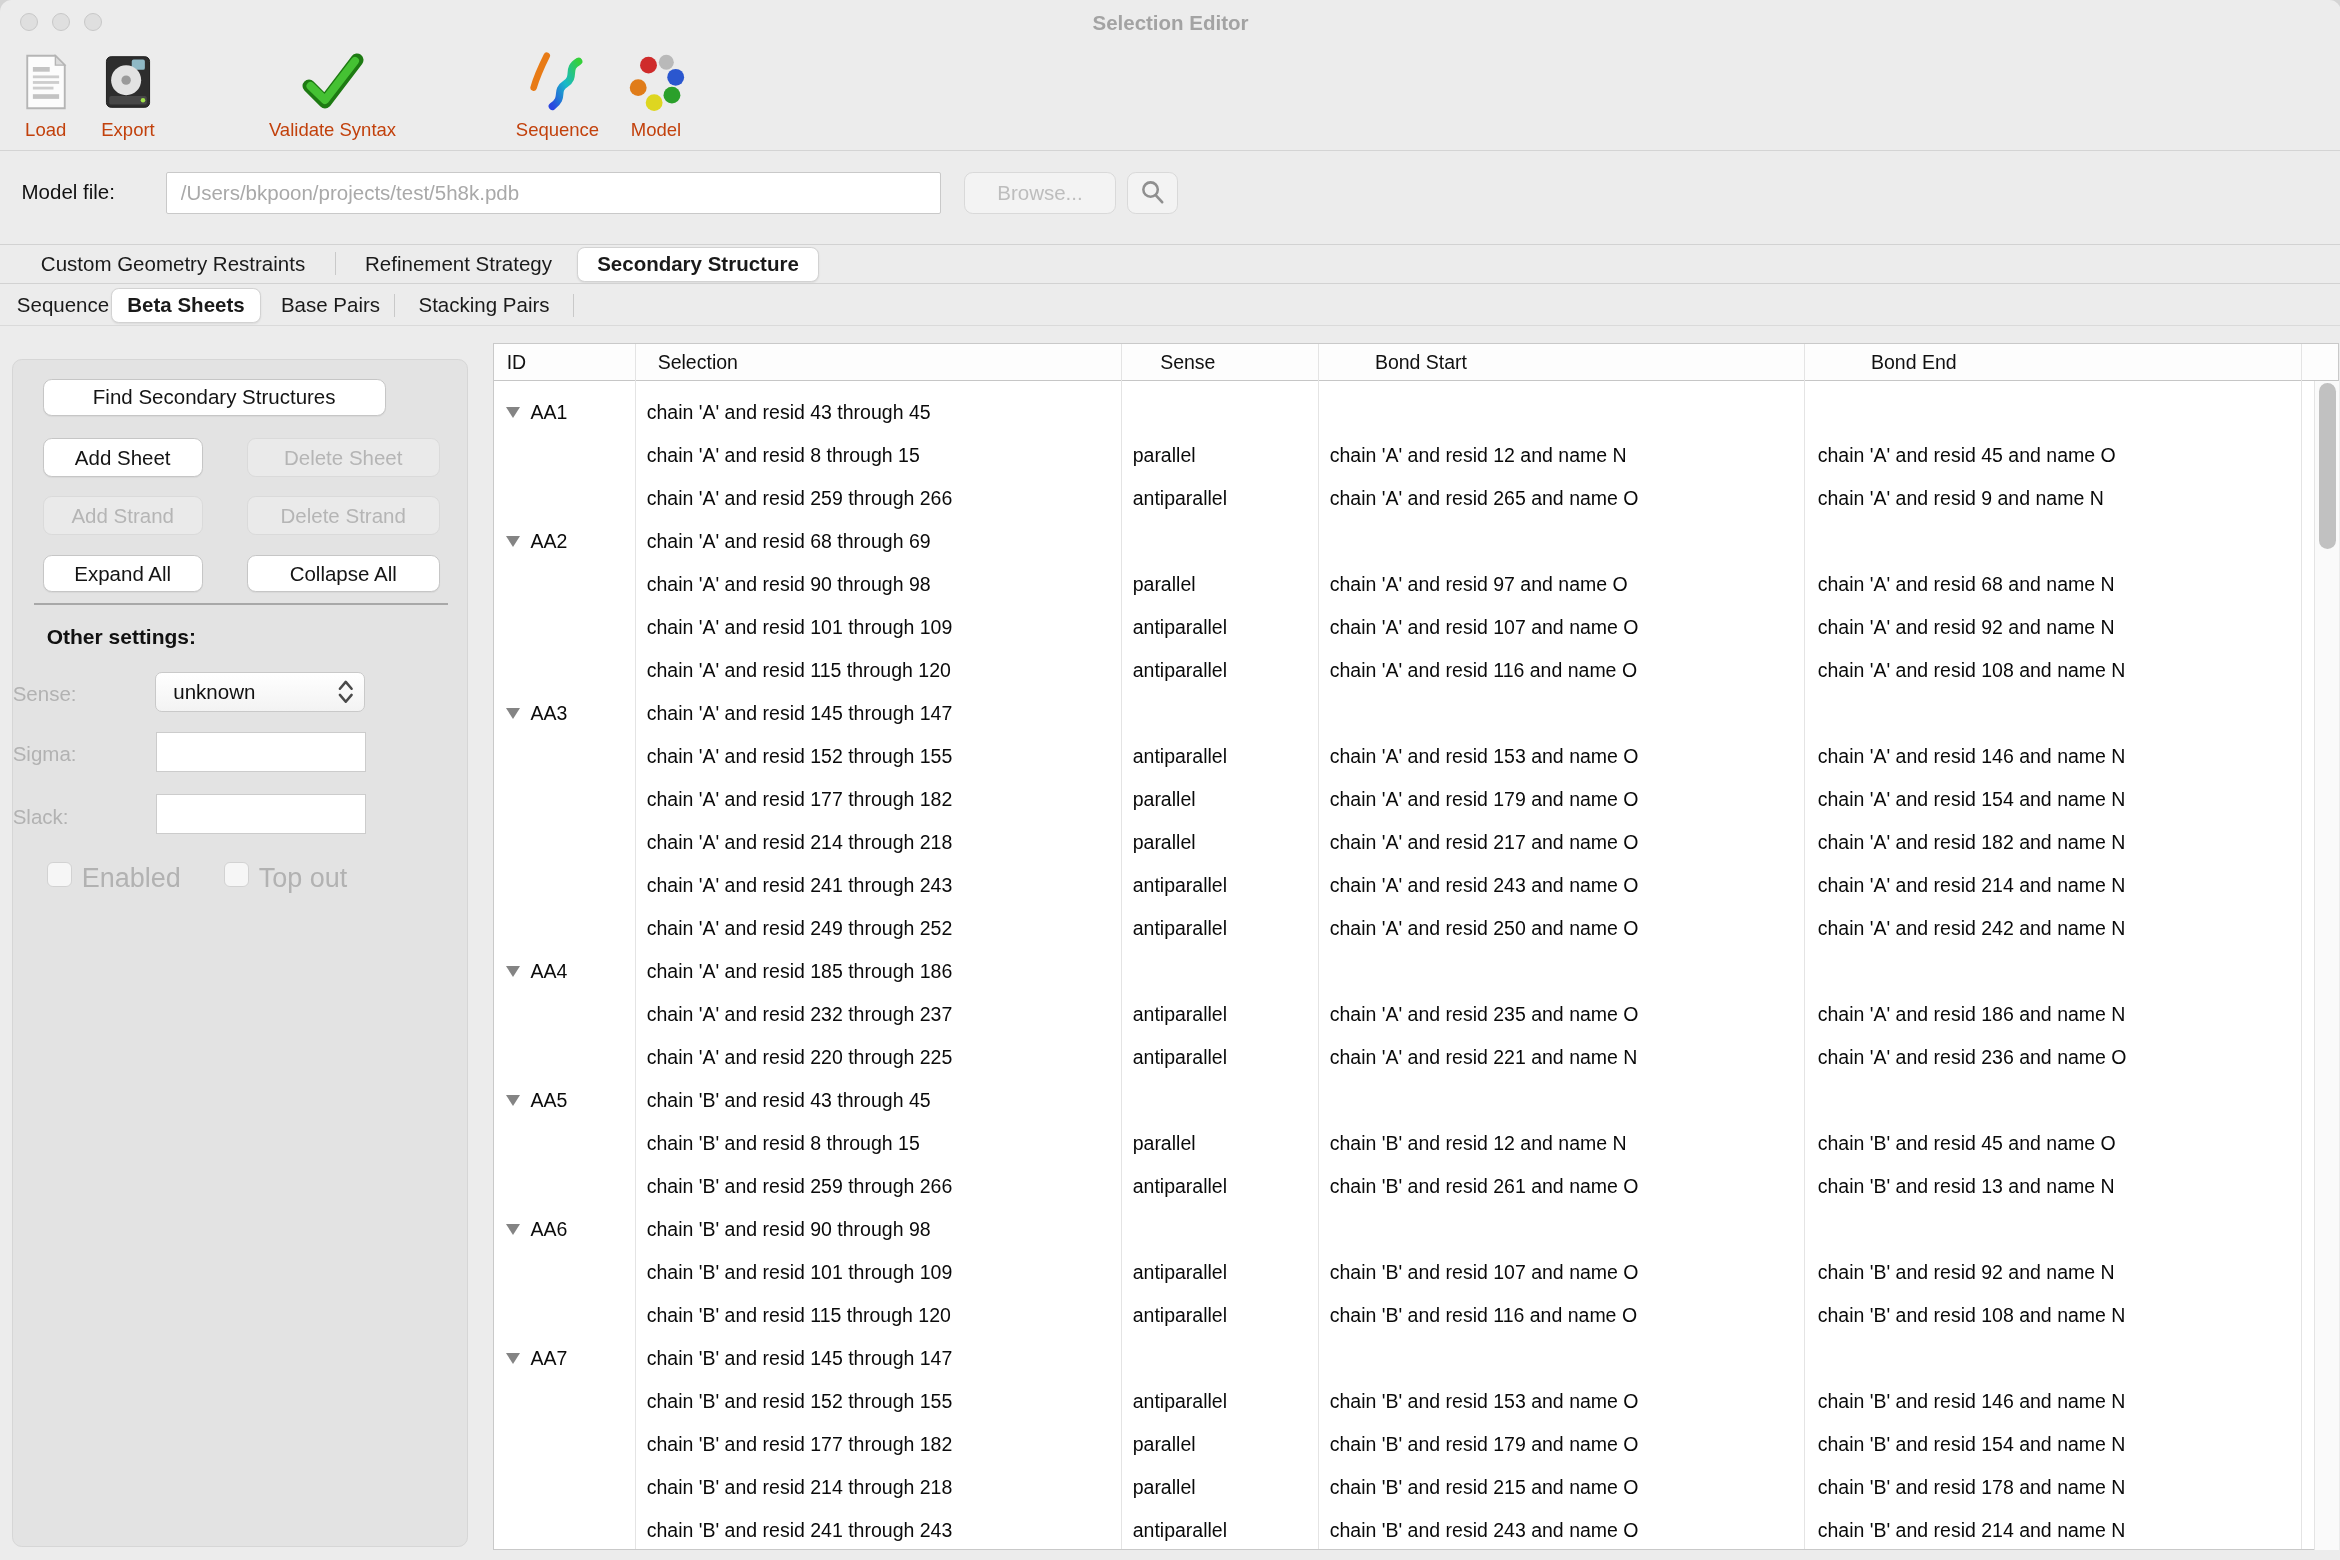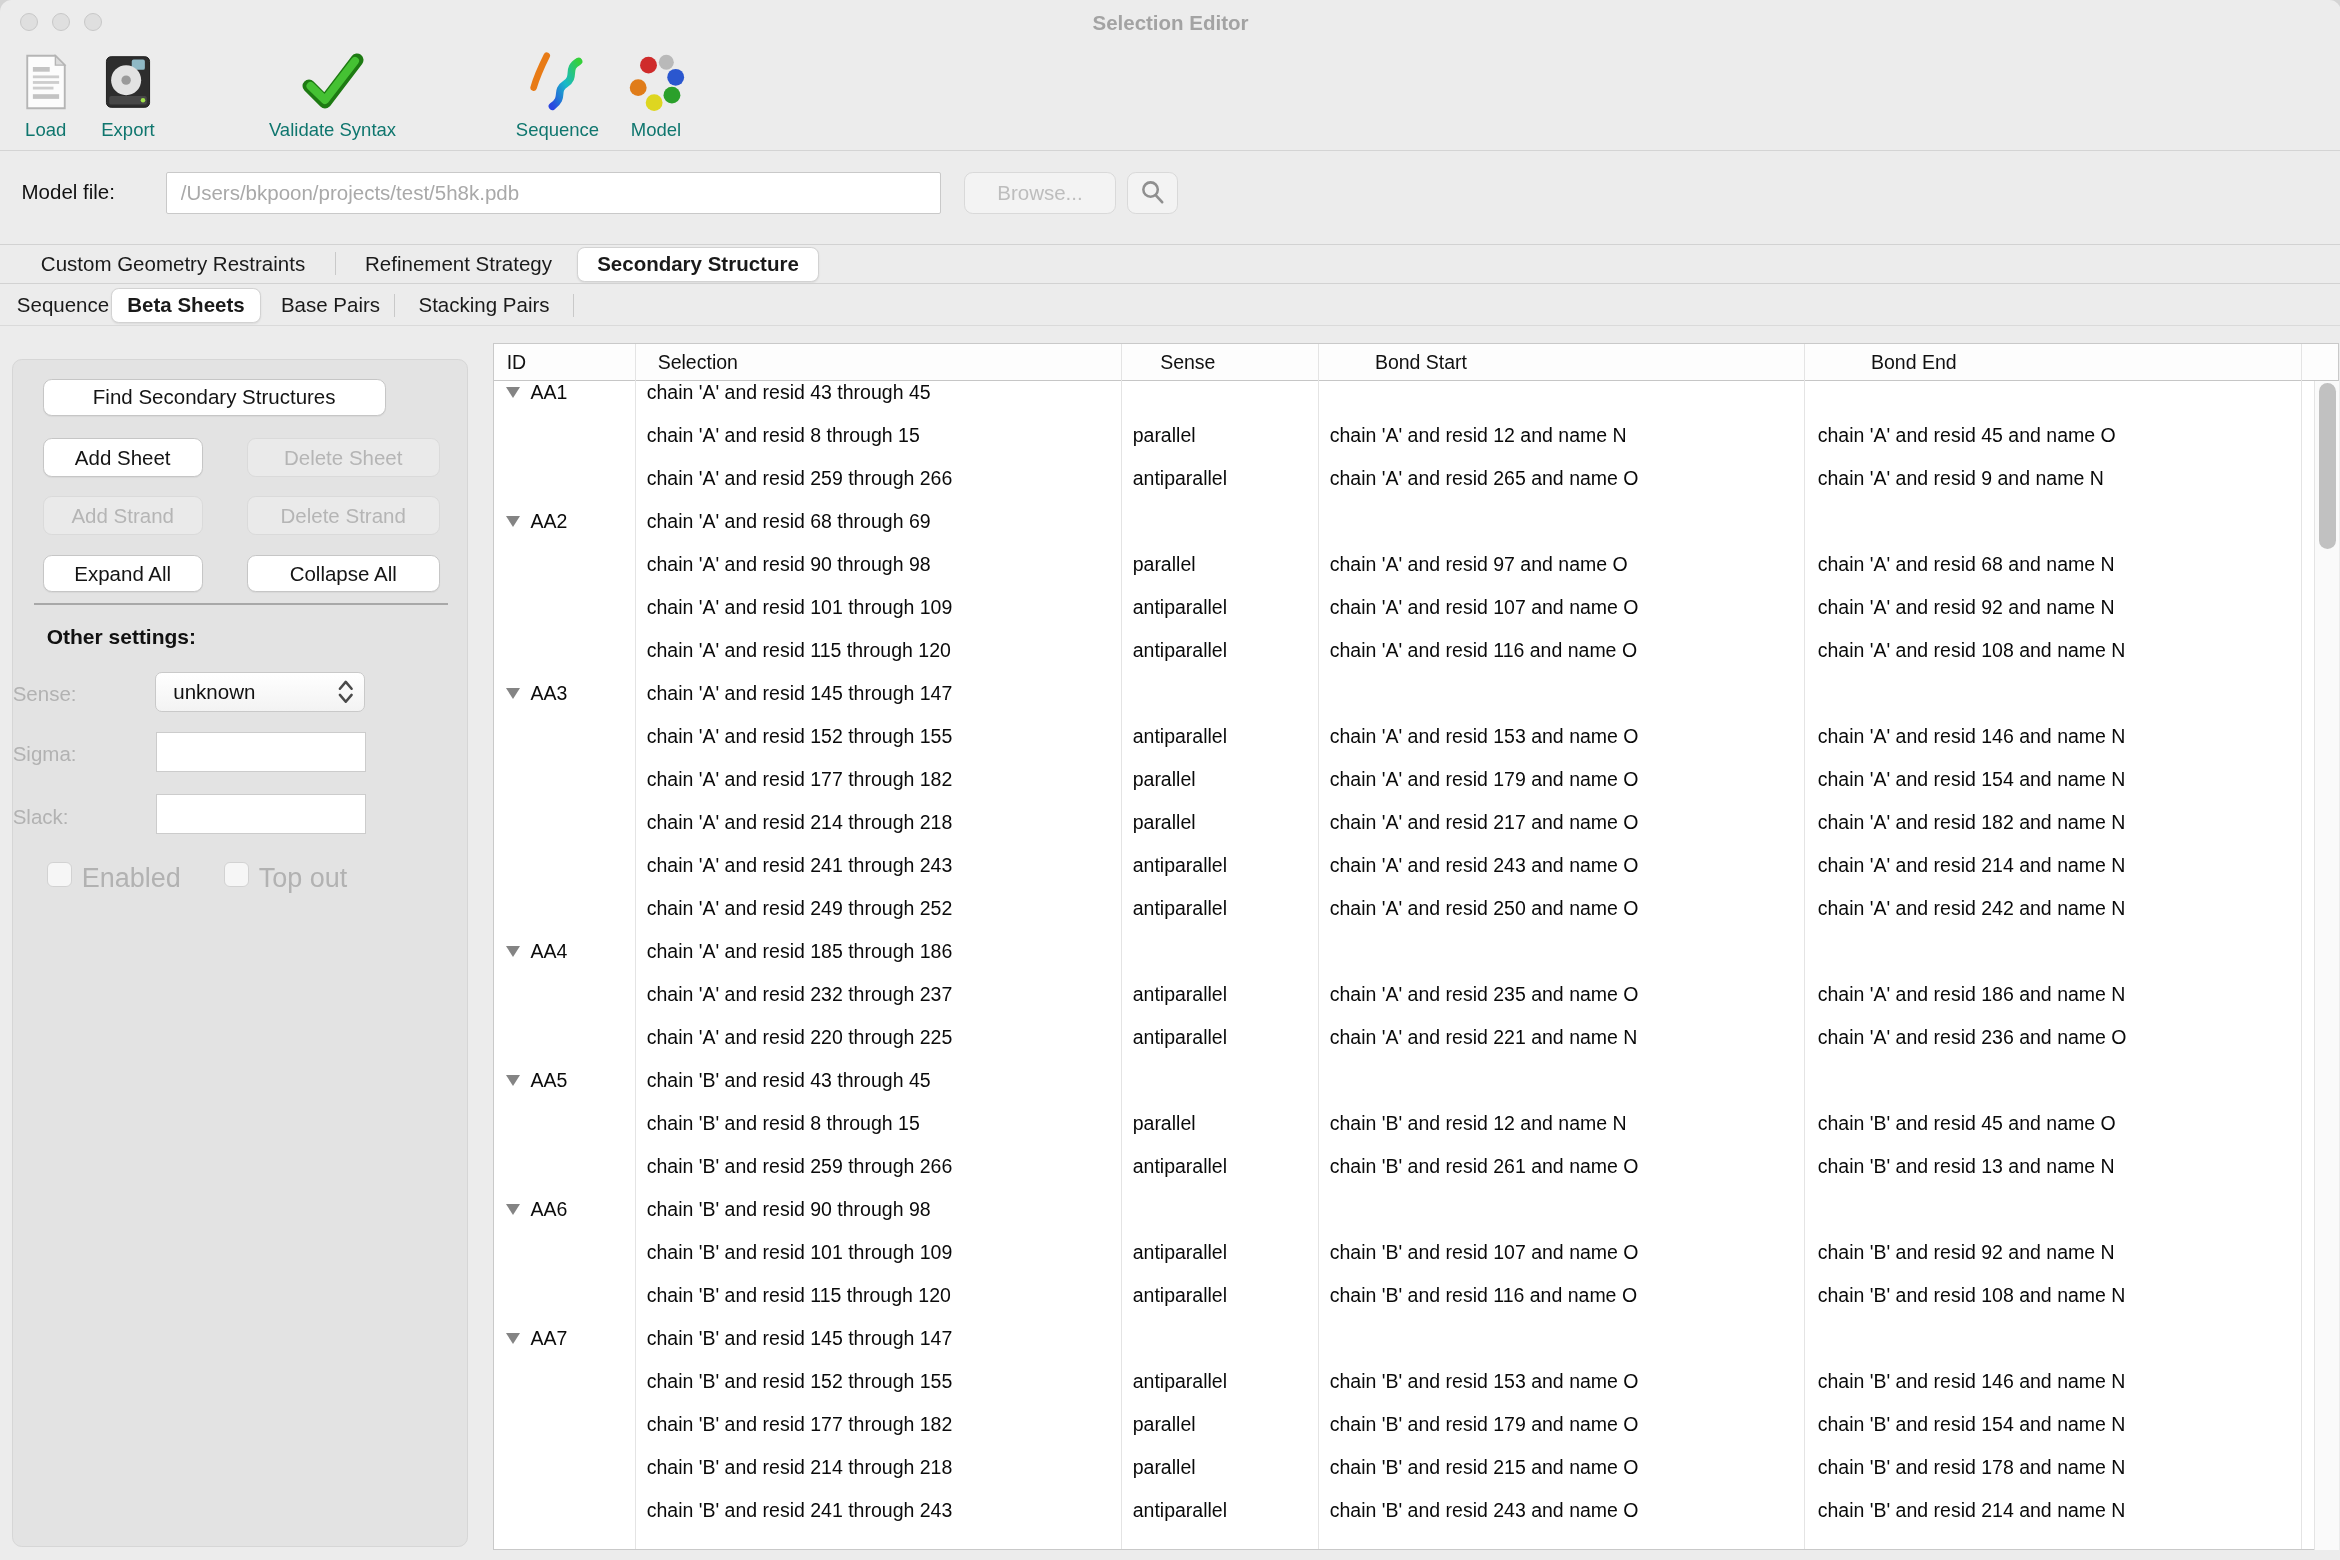--- a/index.html
+++ b/index.html
@@ -14,7 +14,7 @@
   .toolbar{position:absolute;left:0;top:49px;height:101px;width:100%;}
   .tool{position:absolute;top:0;display:flex;flex-direction:column;align-items:center;}
   .tool .ticon{height:66px;display:flex;align-items:center;justify-content:center;}
-  .tool .tlabel{font-size:18.5px;color:#0f766e;margin-top:3.9px;white-space:nowrap;}
+  .tool .tlabel{font-size:18.5px;color:#c2410c;margin-top:3.9px;white-space:nowrap;}
   .tool-load{left:13.7px;width:64px;}
   .tool-export{left:94px;width:68px;}
   .tool-validate{left:239px;width:187px;}

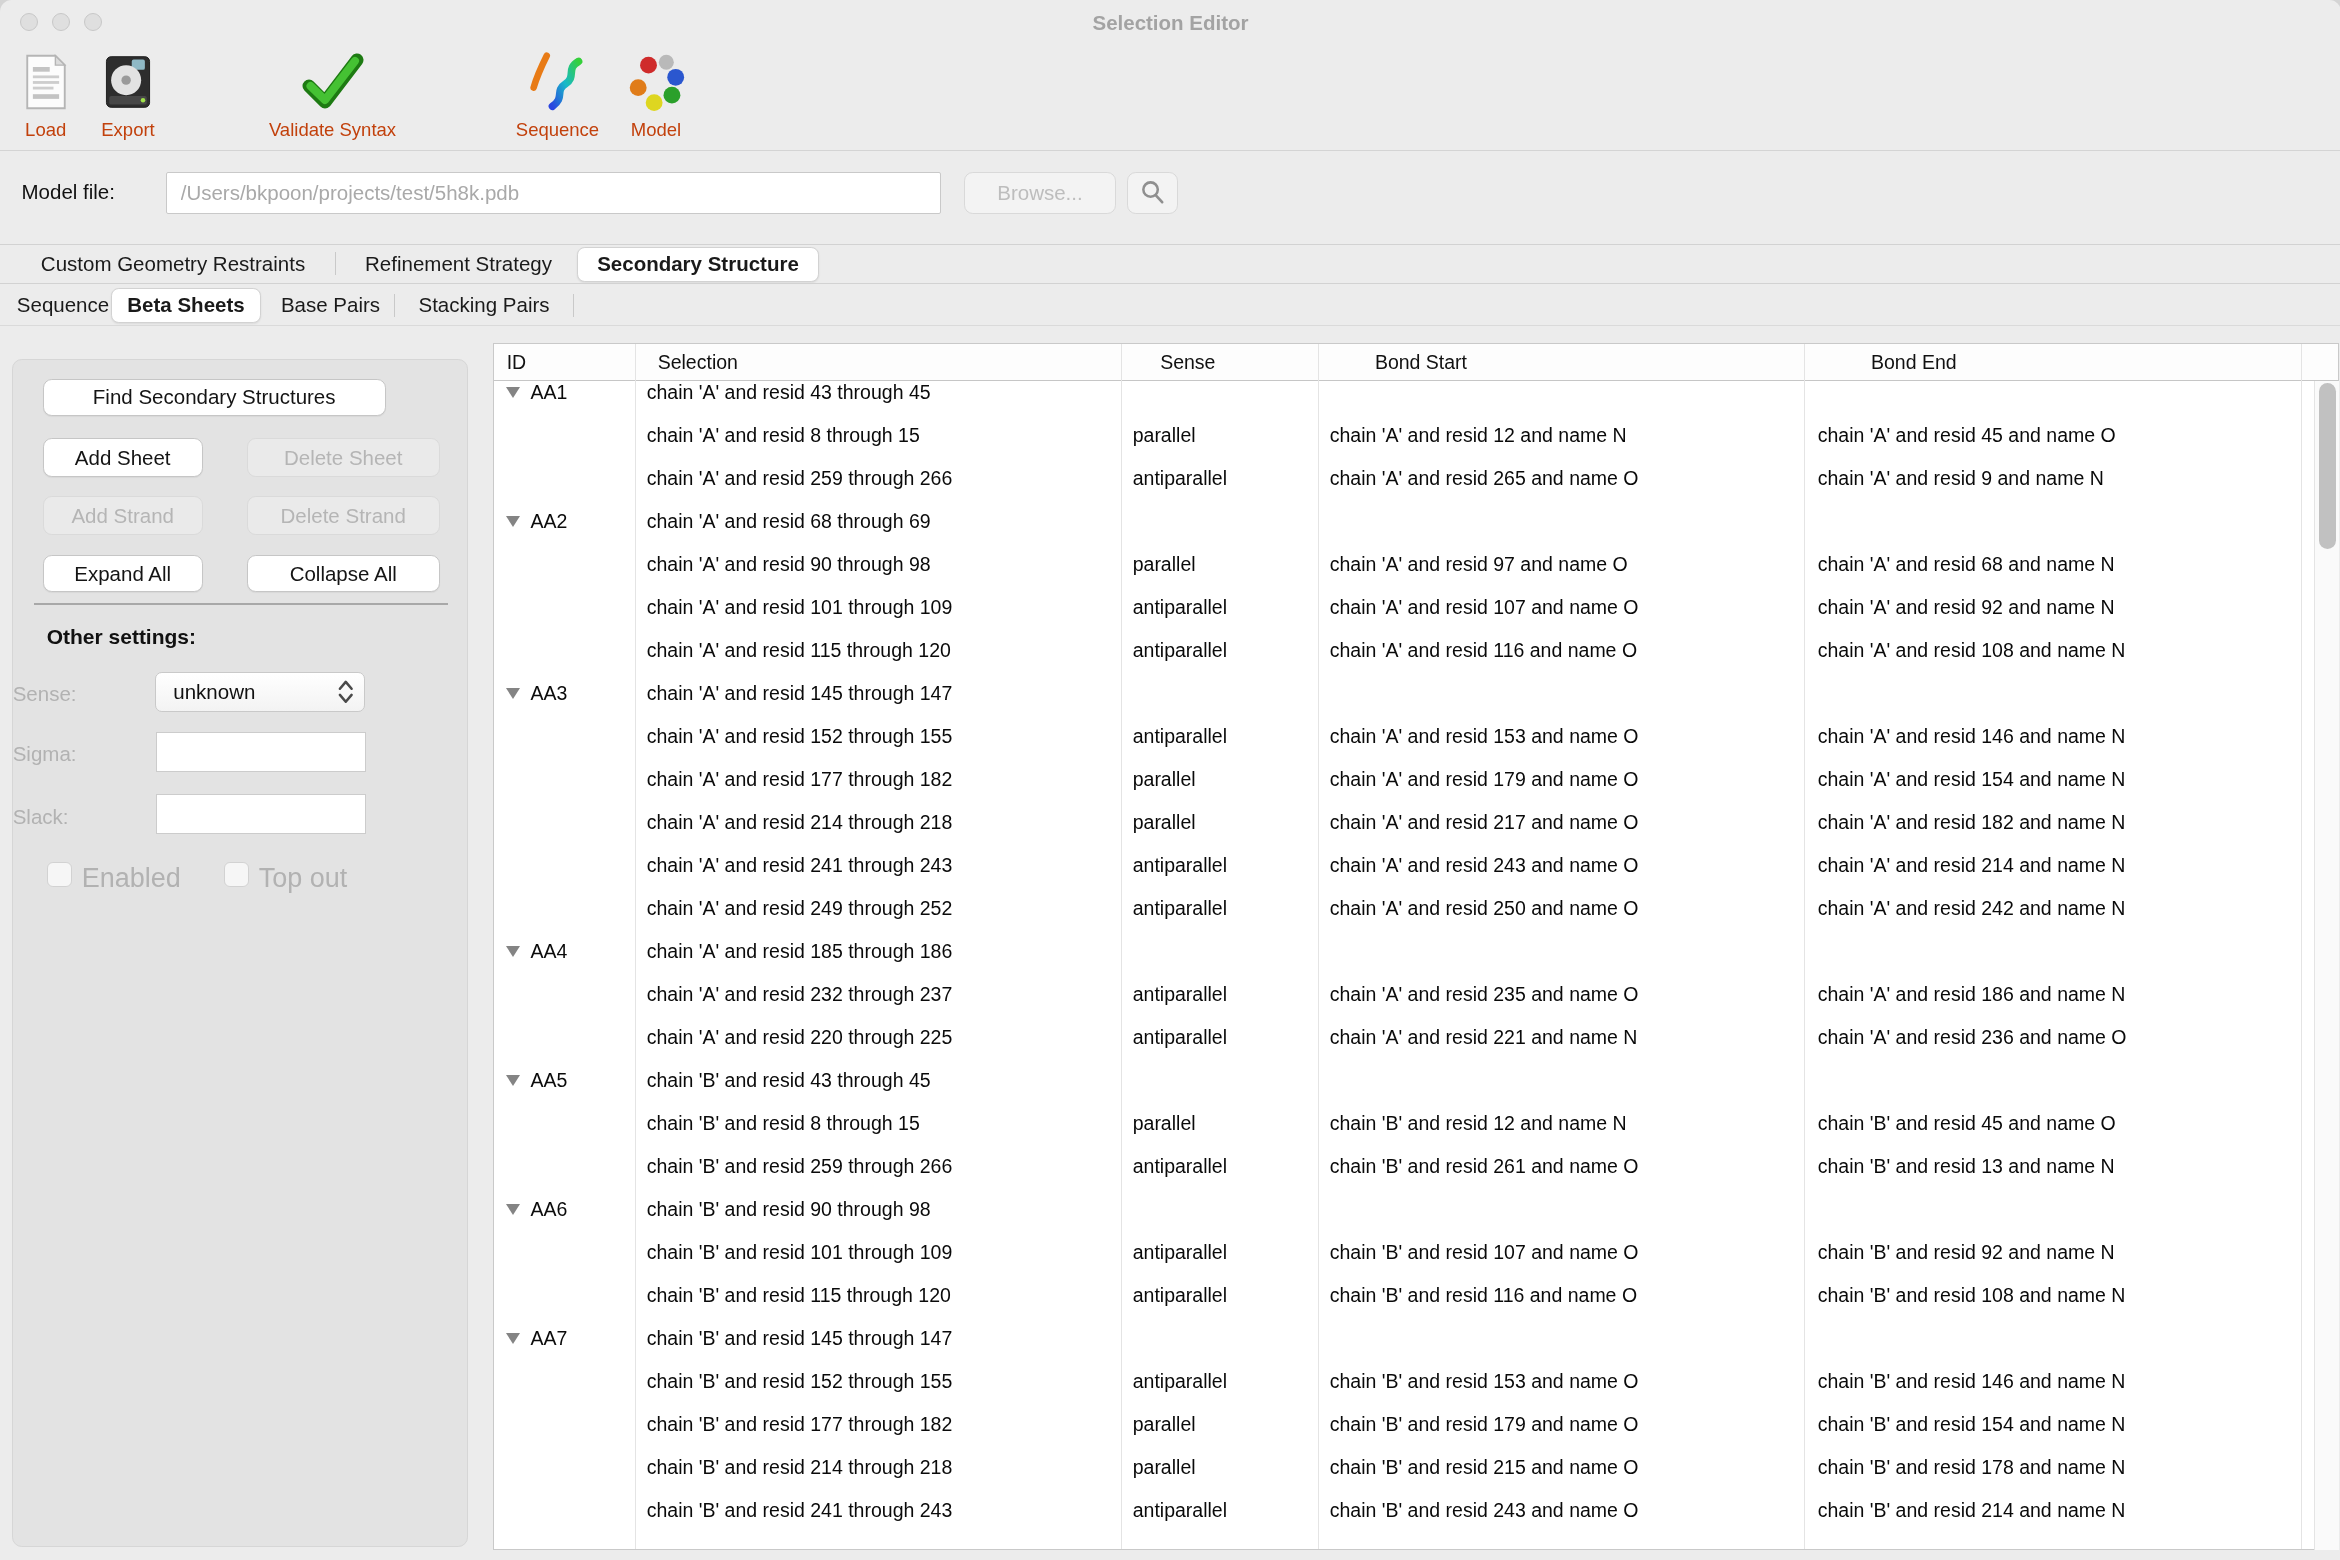--- a/index.html
+++ b/index.html
@@ -72,7 +72,7 @@
   .thead{position:absolute;left:0;top:0;width:100%;height:37px;background:#fdfdfd;border-bottom:1px solid #c6c6c6;display:flex;align-items:center;gap:24px;}
   .th{font-size:19.5px;font-weight:500;color:#111;white-space:nowrap;}
   .tbody{position:absolute;left:0;top:37px;width:100%;height:1168px;overflow:hidden;}
-  .trow{display:flex;align-items:flex-start;height:43px;font-size:19.5px;color:#0a0a0a;white-space:nowrap;}
+  .trow{display:flex;align-items:flex-end;height:43px;font-size:19.5px;color:#0a0a0a;white-space:nowrap;}
   .c0{width:141px;display:flex;align-items:center;}
   .c1{width:486px;padding-left:11.7px;}
   .c2{width:197px;padding-left:11.7px;}

